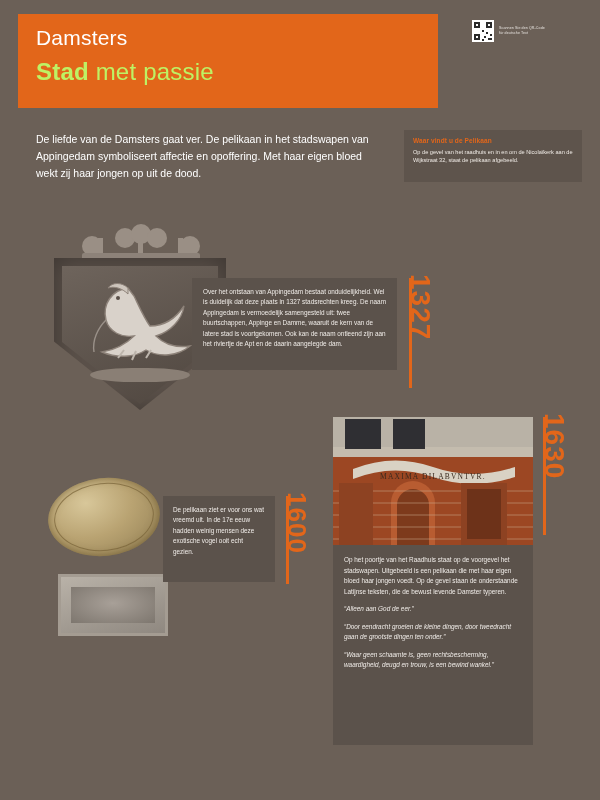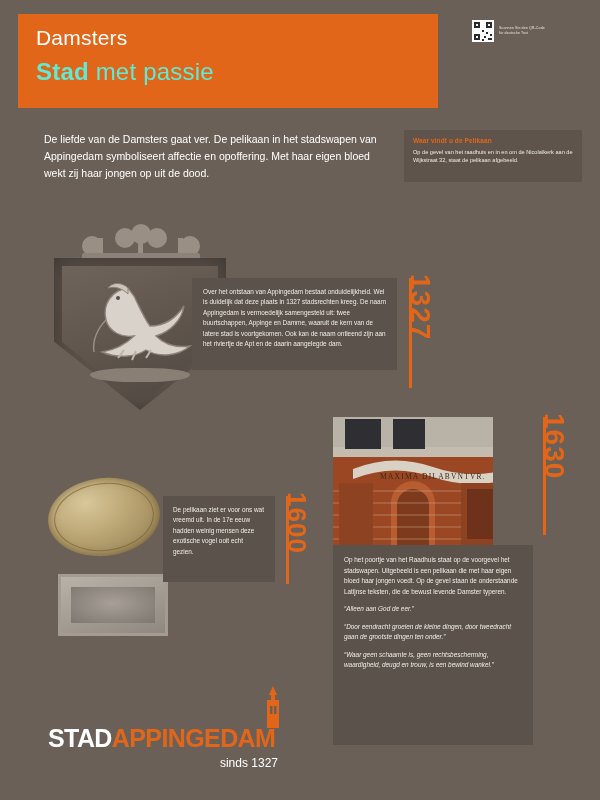--- a/index.html
+++ b/index.html
@@ -28,7 +28,7 @@
   }
   .header-sub {
     position:absolute; left:36px; top:58px;
-    font-size:24px; color:#5eead4; letter-spacing:0.2px;
+    font-size:24px; color:#bef264; letter-spacing:0.2px;
   }
   .header-sub b { font-weight:bold; }
 

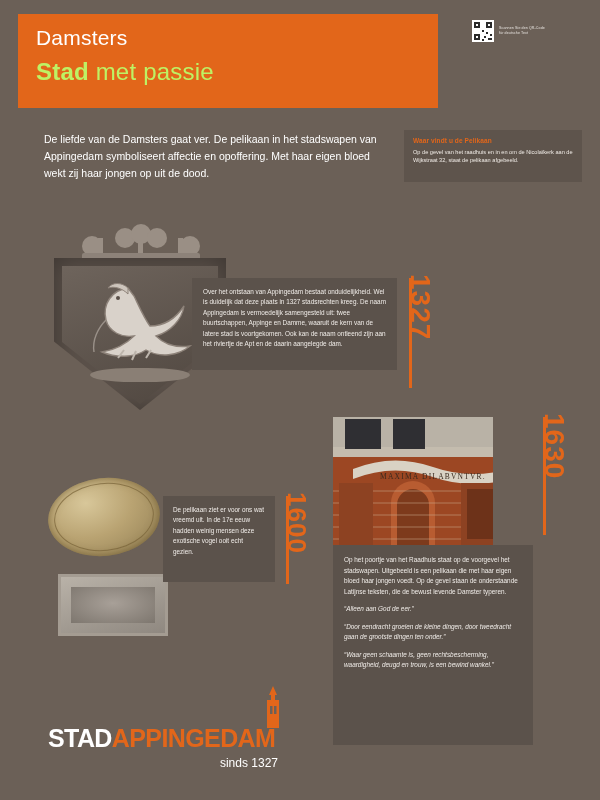--- a/index.html
+++ b/index.html
@@ -52,7 +52,7 @@
   
   .intro {
     position:absolute; left:36px; top:131px; width:350px;
-    font-size:10.5px; line-height:1.62; color:#ffffff;margin-left:8px;
+    font-size:10.5px; line-height:1.62; color:#ffffff;
   }
 
   

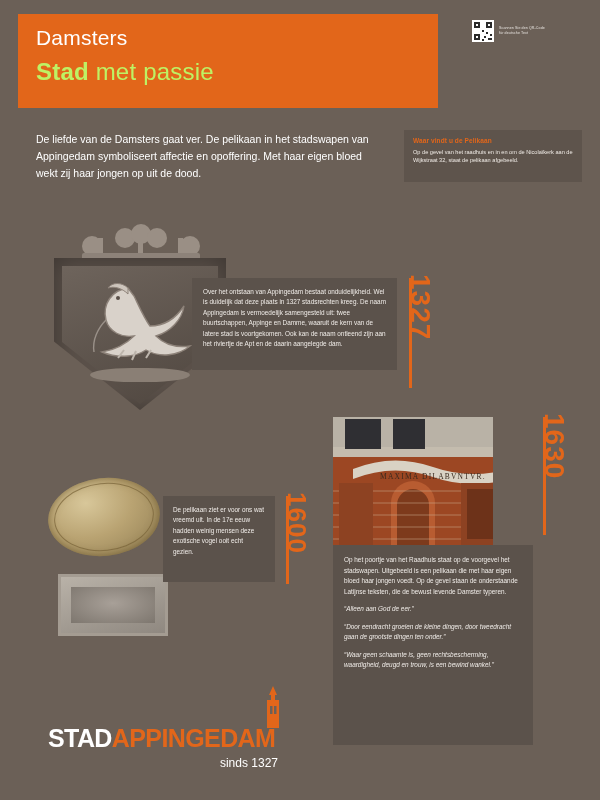--- a/index.html
+++ b/index.html
@@ -123,7 +123,7 @@
 
   
   .photo-1630 {
-    position:absolute; left:333px; top:417px; width:160px; height:128px;
+    position:absolute; left:333px; top:417px; width:200px; height:128px;
     background:#8d3f22; overflow:hidden;
   }
   .bar-1630 {

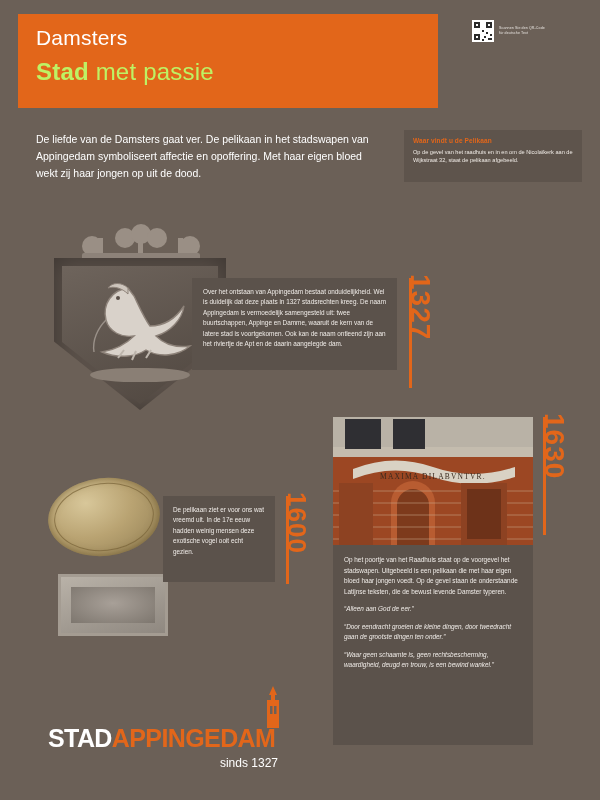--- a/index.html
+++ b/index.html
@@ -300,15 +300,6 @@
     <p class="q">“Waar geen schaamte is, geen rechtsbescherming, waardigheid, deugd en trouw, is een bewind wankel.”</p>
   </div>
 
-  <div class="logo">
-    <svg class="logo-tower" width="26" height="42" viewBox="0 0 26 42">
-      <path d="M13 0 L17 9 L15 9 L15 14 L19 14 L19 42 L7 42 L7 14 L11 14 L11 9 L9 9 Z" fill="#e2661a"></path>
-      <rect x="10" y="20" width="2.5" height="8" fill="#6b6057"></rect>
-      <rect x="14" y="20" width="2.5" height="8" fill="#6b6057"></rect>
-    </svg>
-    <div class="logo-text"><span>STAD</span><span class="orange">APPINGEDAM</span></div>
-    <div class="logo-sinds">sinds 1327</div>
-  </div>
 
 </div>
 

